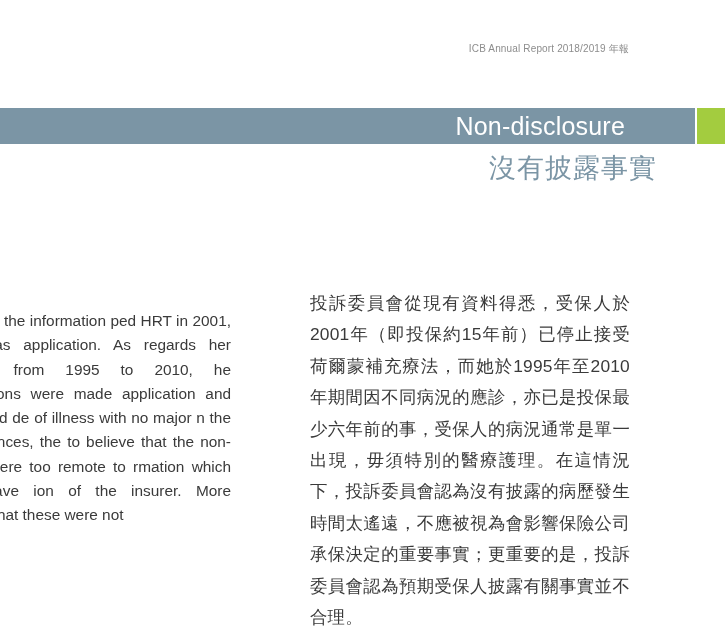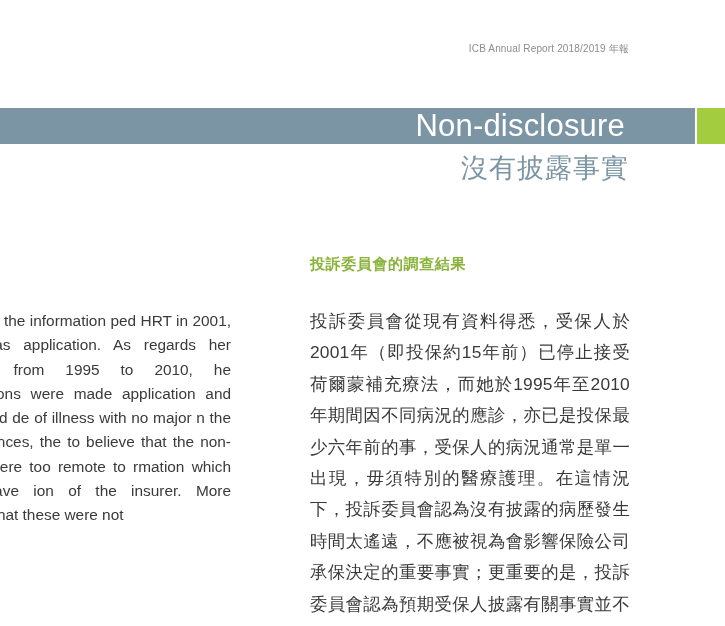--- a/index.html
+++ b/index.html
@@ -43,7 +43,7 @@
     top: 50%;
     transform: translateY(-50%);
     color: #ffffff;
-    font-size: 31px;
+    font-size: 25px;
     letter-spacing: 0.2px;
     white-space: nowrap;
   }

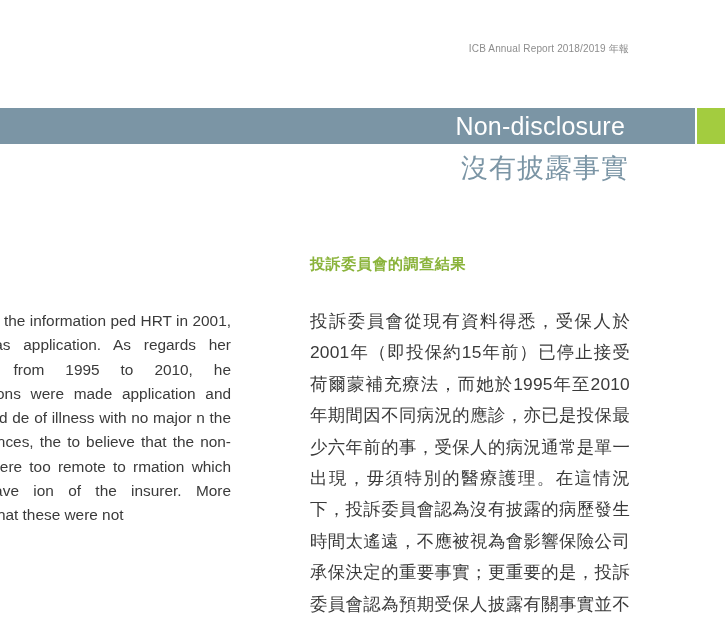--- a/index.html
+++ b/index.html
@@ -66,6 +66,7 @@
     font-size: 27px;
     letter-spacing: 1px;
     white-space: nowrap;
+    padding-left: 28px;
   }
 
   

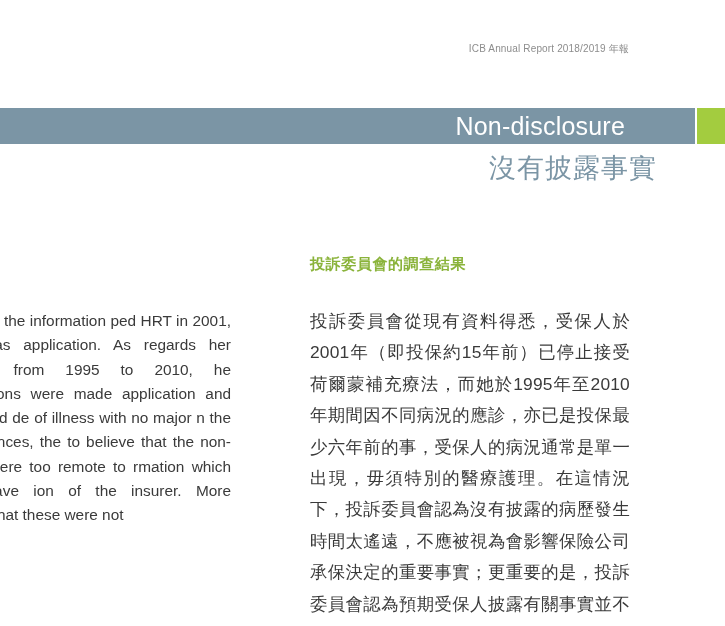--- a/index.html
+++ b/index.html
@@ -141,7 +141,6 @@
 </div>
 
 <div class="col-right">
-  <h2 class="heading-green">投訴委員會的調查結果</h2>
   <div class="spacer-zh"></div>
   <p class="body-zh">投訴委員會從現有資料得悉，受保人於2001年（即投保約15年前）已停止接受荷爾蒙補充療法，而她於1995年至2010年期間因不同病況的應診，亦已是投保最少六年前的事，受保人的病況通常是單一出現，毋須特別的醫療護理。在這情況下，投訴委員會認為沒有披露的病歷發生時間太遙遠，不應被視為會影響保險公司承保決定的重要事實；更重要的是，投訴委員會認為預期受保人披露有關事實並不合理。</p>
 </div>

